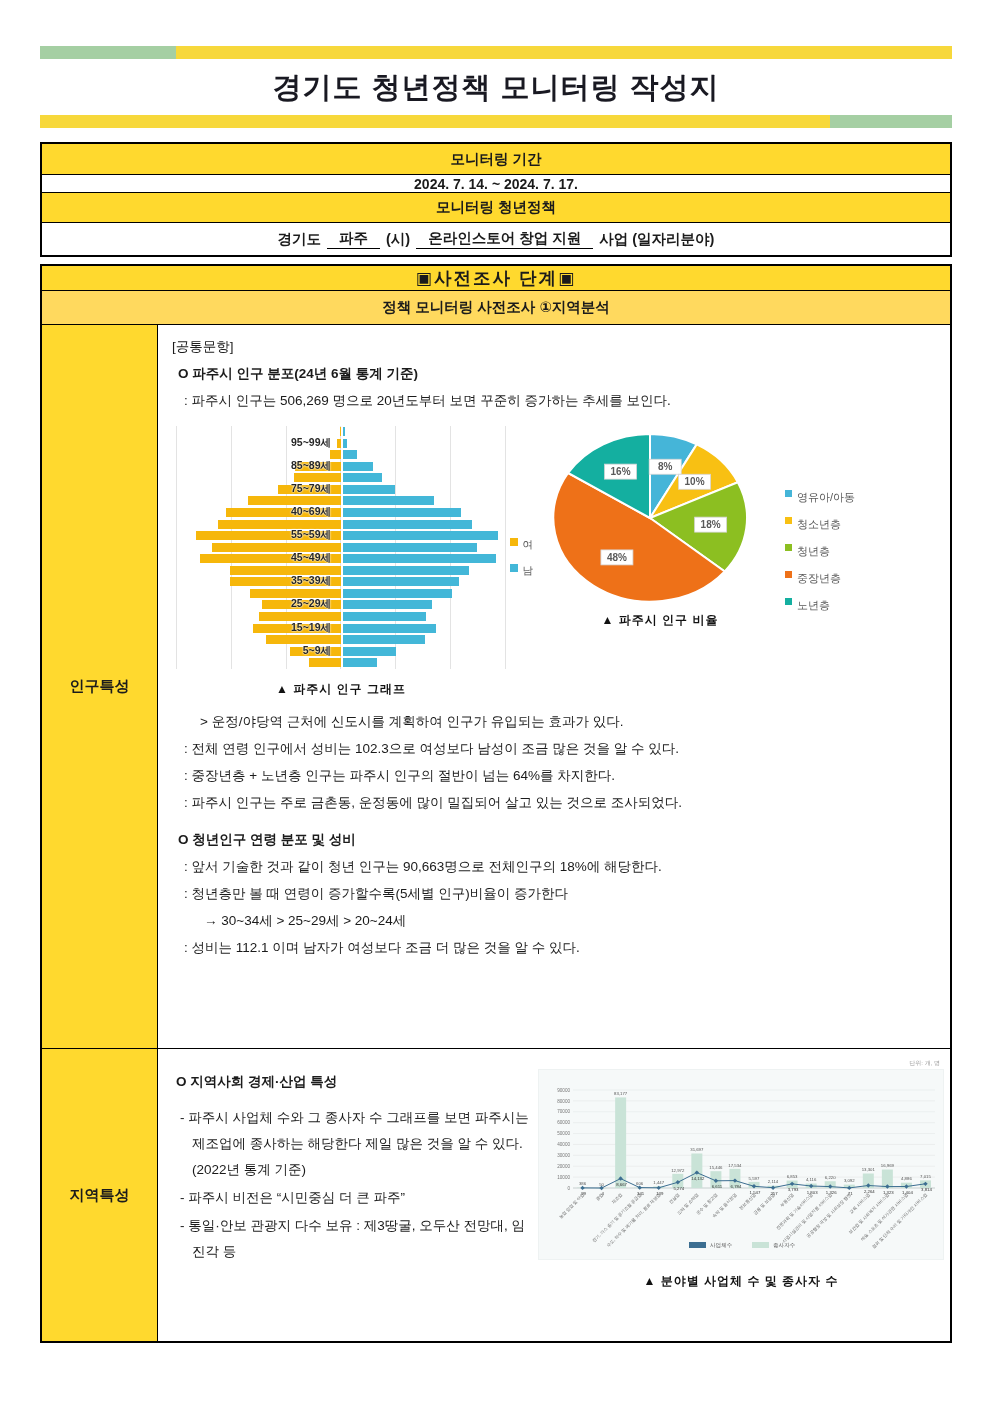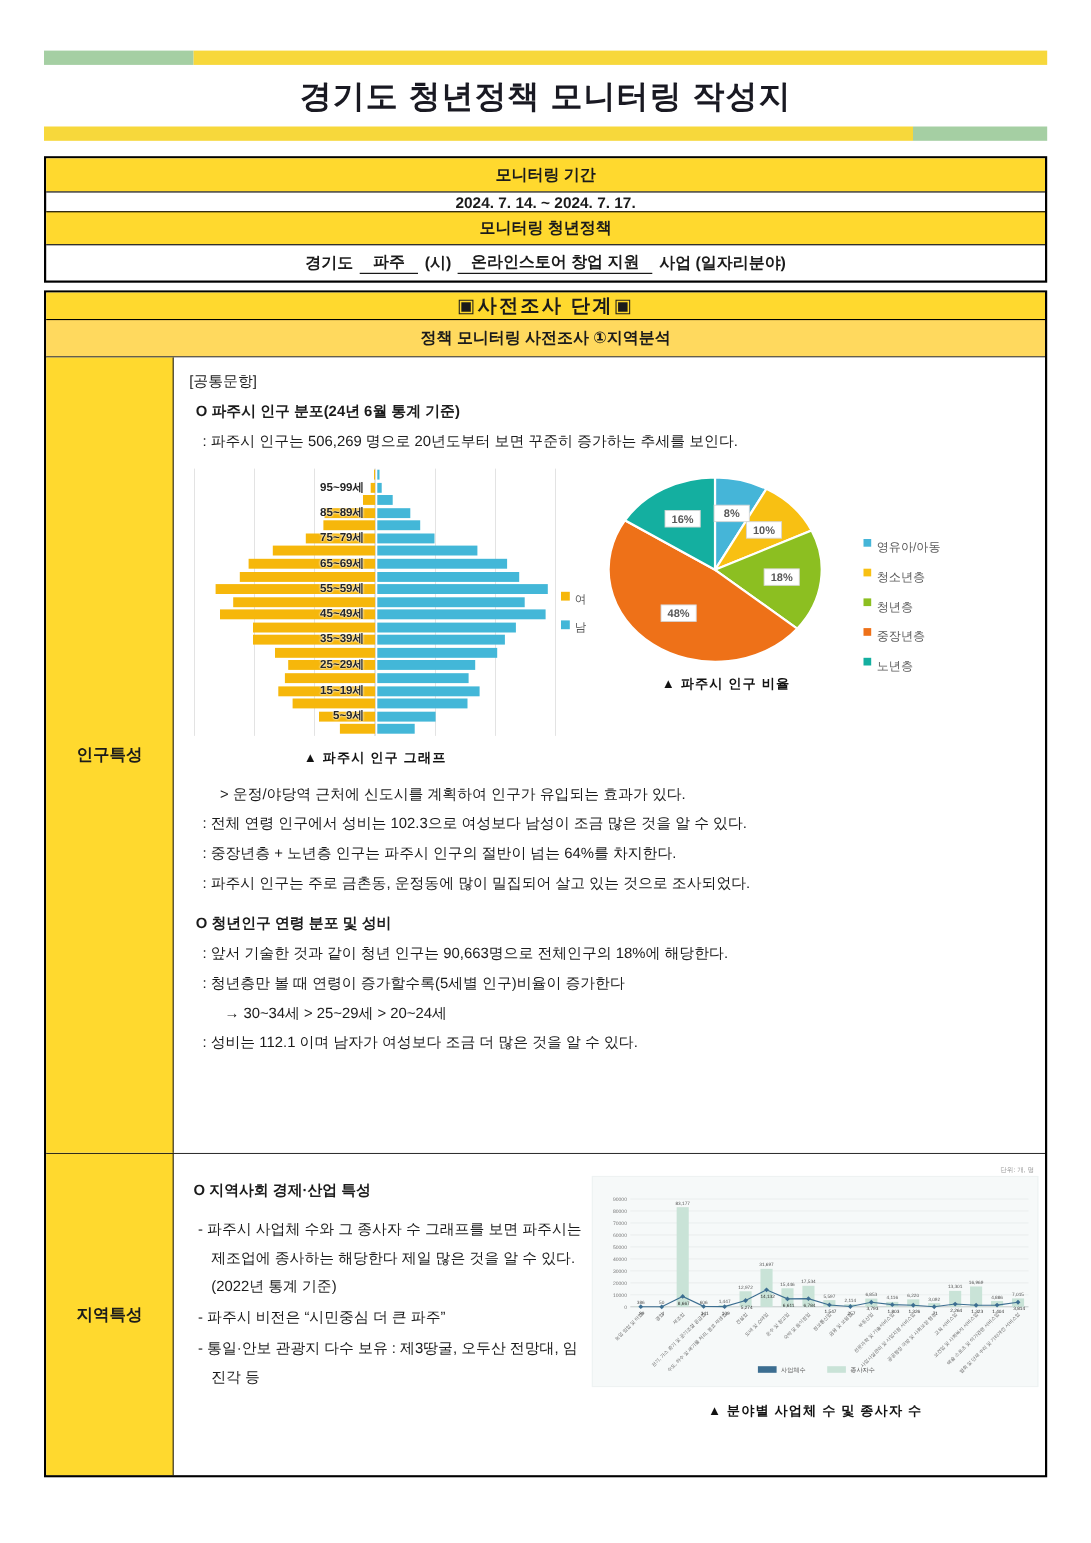--- a/index.html
+++ b/index.html
@@ -158,7 +158,7 @@
                   <div class="pyr-row">
                     <div class="pyr-bar-f" style="width: 115.333px; background: rgb(246, 183, 11);"></div>
                     <div class="pyr-bar-m" style="width: 118px; background: rgb(67, 183, 216);"></div>
-                    <span class="pyr-label">65~69세</span>
+                    <span class="pyr-label">40~69세</span>
                   </div>
                   <div class="pyr-row">
                     <div class="pyr-bar-f" style="width: 122.667px; background: rgb(246, 183, 11);"></div>

